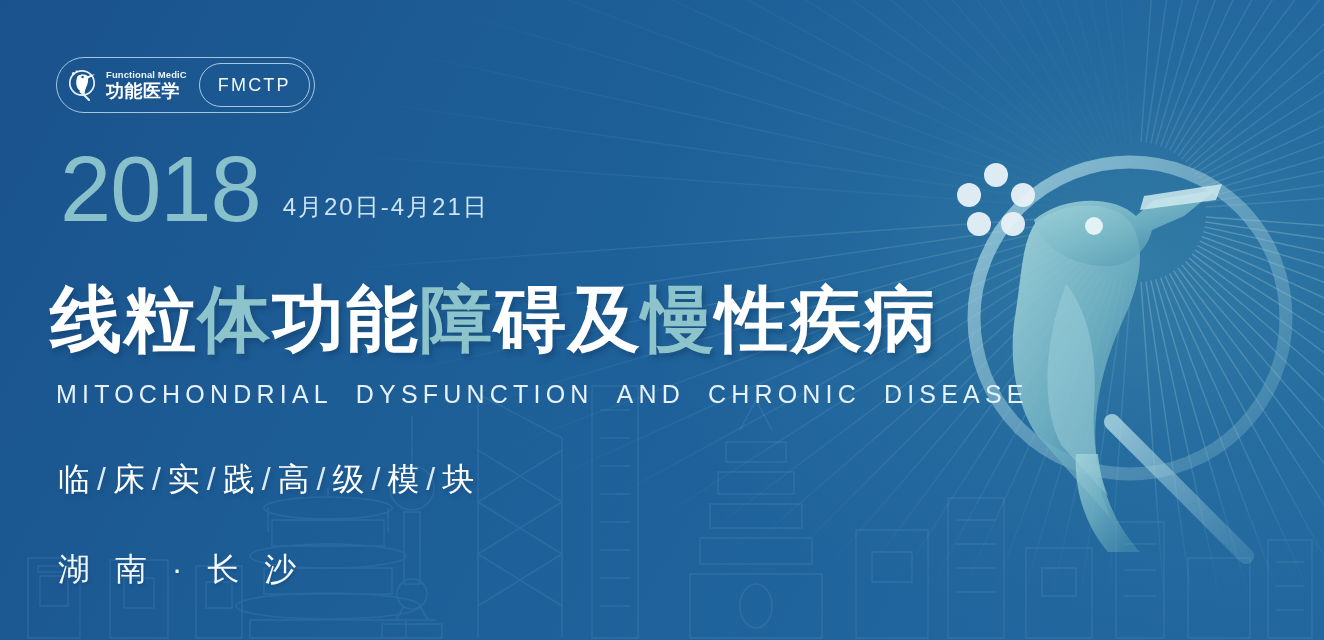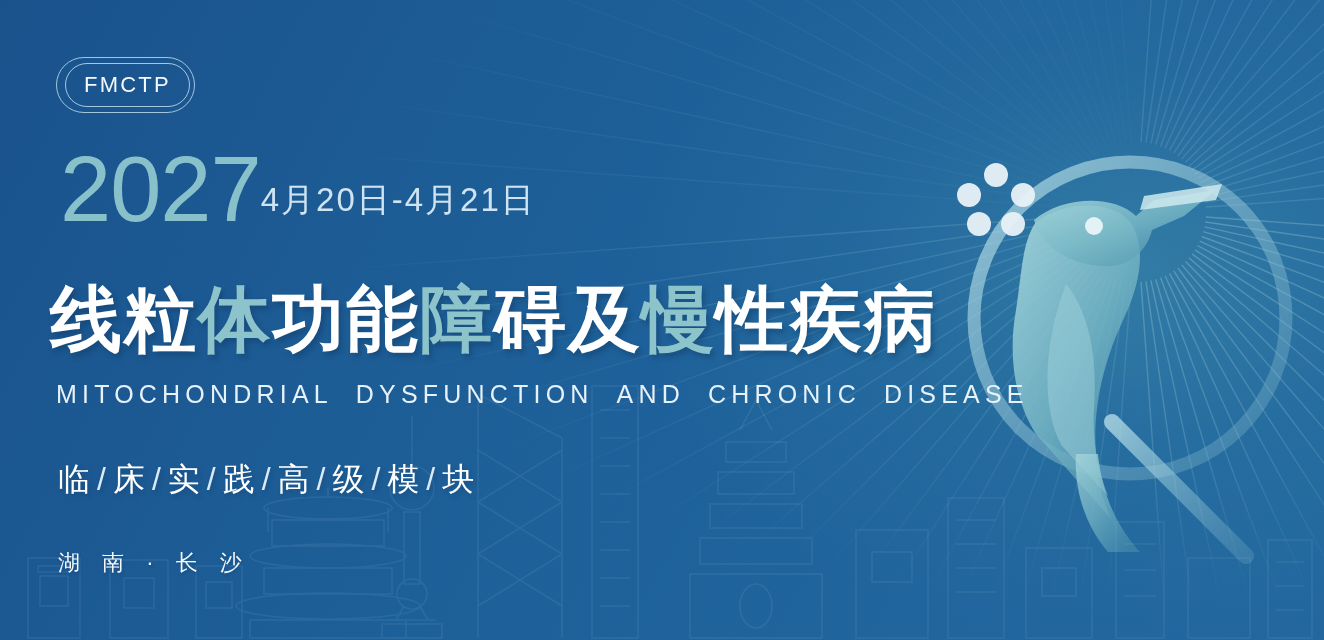--- a/index.html
+++ b/index.html
@@ -327,6 +327,23 @@
   <div class="content">
 
     <div class="logo-lockup">
+      <div class="logo-left">
+        <svg class="logo-bird" viewBox="0 0 34 34">
+          <circle cx="15" cy="15" r="12.2" fill="none" stroke="#e6f2f9" stroke-width="1.7"></circle>
+          <path d="M13.5 23.5 L22 32" stroke="#e6f2f9" stroke-width="2.1" stroke-linecap="round"></path>
+          <path d="M10.5 8.5 C13.5 6 19 6.5 20.5 9 C21.8 11.4 21 15 19.5 18.6
+                   C18 22 17.3 24.6 18 26.8 L11.5 21.5 C9 18.4 8.4 13 10.5 8.5 Z" fill="#ffffff"></path>
+          <path d="M10.4 8.4 C13.2 5.9 19 5.8 20.8 8.2 L23.6 6.9 L28 6.2 L24.6 8.6 L21.3 10.2
+                   C20.8 12.7 18.8 14 16.4 13.8 C13.4 13.5 11 11.2 10.4 8.4 Z" fill="#ffffff"></path>
+          <circle cx="15.6" cy="9.1" r="1.25" fill="#1d5d96"></circle>
+          <circle cx="6.4" cy="5.6" r="1.5" fill="#ffffff" opacity=".9"></circle>
+          <circle cx="9.6" cy="3.4" r="1.1" fill="#ffffff" opacity=".75"></circle>
+        </svg>
+        <div class="logo-words">
+          <div class="logo-en">Functional MediC</div>
+          <div class="logo-cn">功能医学</div>
+        </div>
+      </div>
       <div class="logo-pill">
         <span>FMCTP</span>
       </div>

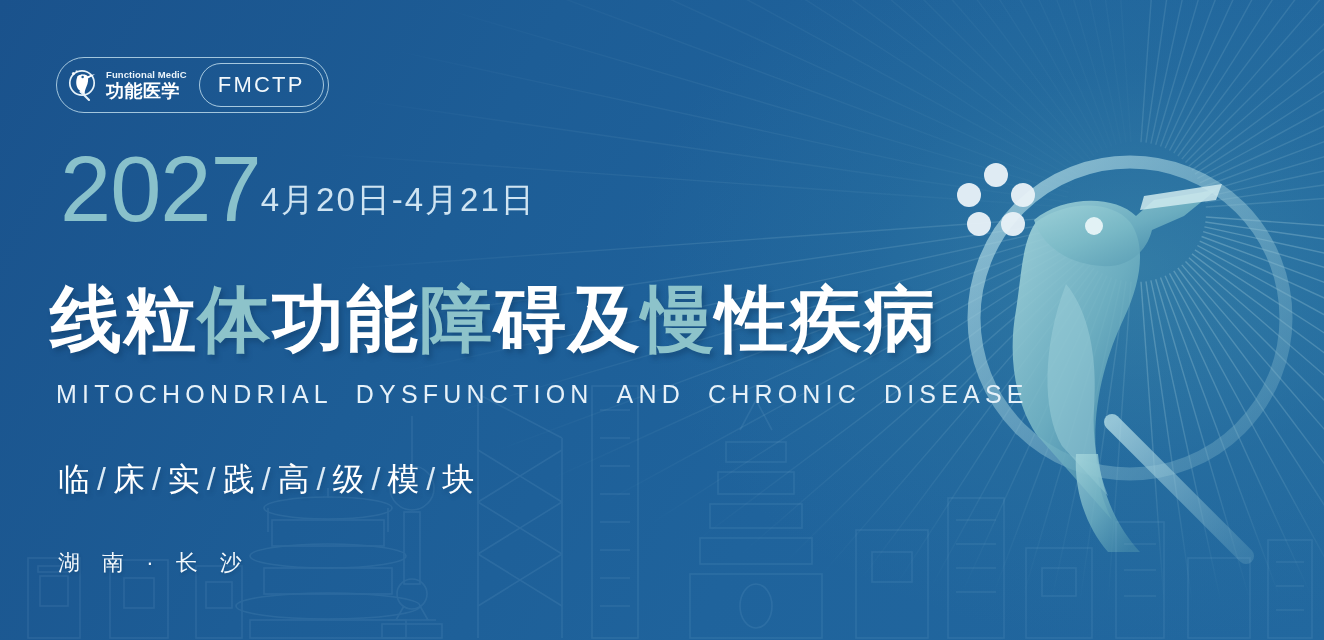--- a/index.html
+++ b/index.html
@@ -60,7 +60,7 @@
     margin-left:2px;
   }
   .logo-pill span{
-    font-size:22px;font-weight:400;color:#f2f8fc;letter-spacing:2.2px;
+    font-size:18px;font-weight:400;color:#f2f8fc;letter-spacing:2.2px;
   }
 
   

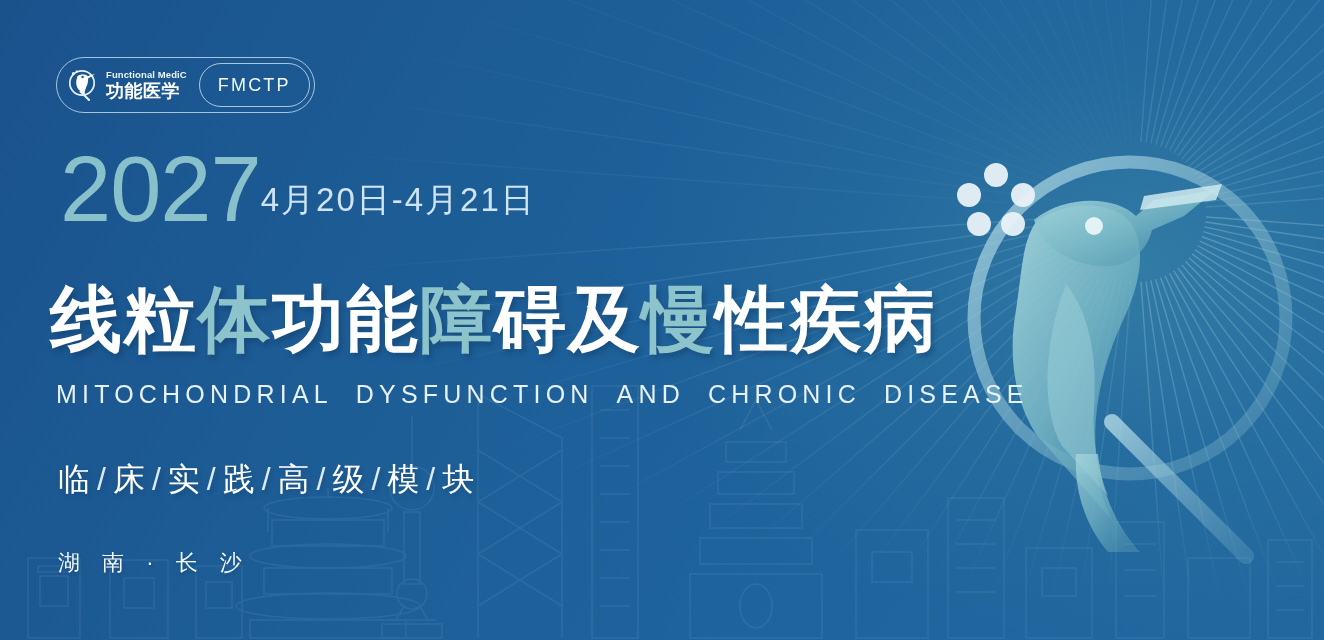--- a/index.html
+++ b/index.html
@@ -350,7 +350,7 @@
     </div>
 
     <div class="year-row">
-      <div class="year">2027</div>
+      <div class="year">2018</div>
       <div class="daterange">4月20日-4月21日</div>
     </div>
 

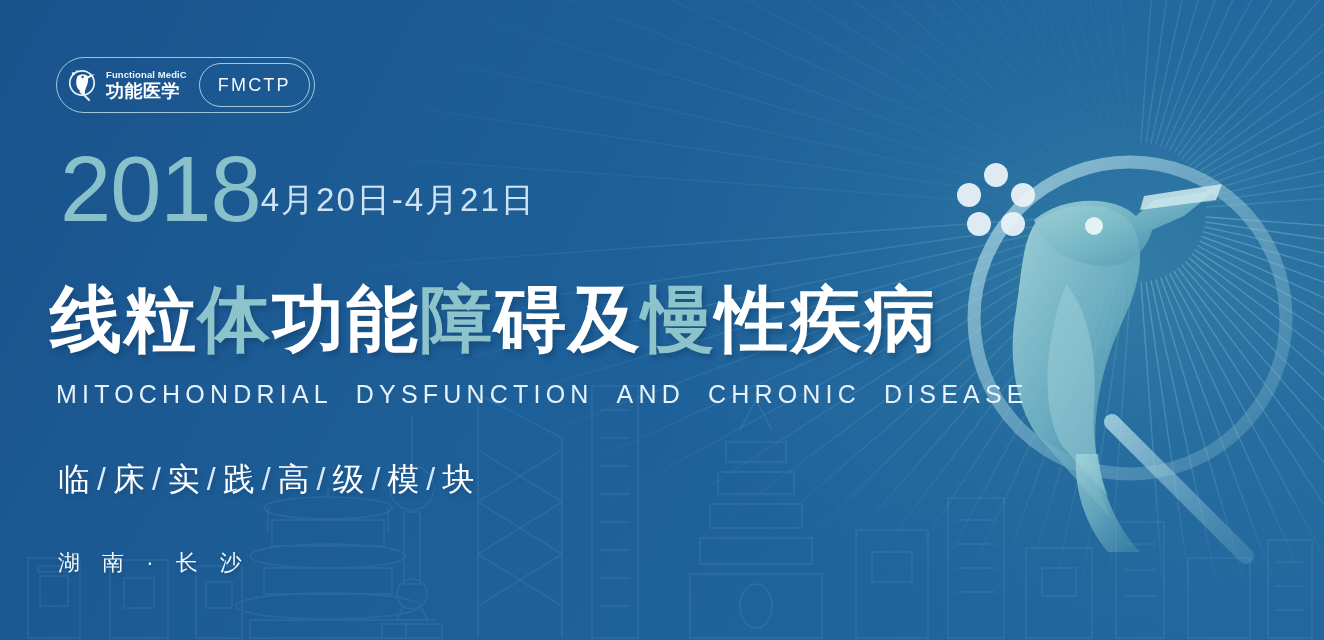--- a/index.html
+++ b/index.html
@@ -71,8 +71,8 @@
     opacity:.95;
   }
   .daterange{
-    font-size:33px;font-weight:400;color:#cfe4f2;
-    letter-spacing:2px;margin-bottom:10px;white-space:nowrap;
+    font-size:24px;font-weight:400;color:#cfe4f2;
+    letter-spacing:2px;margin-left:22px;margin-bottom:10px;white-space:nowrap;
   }
 
   

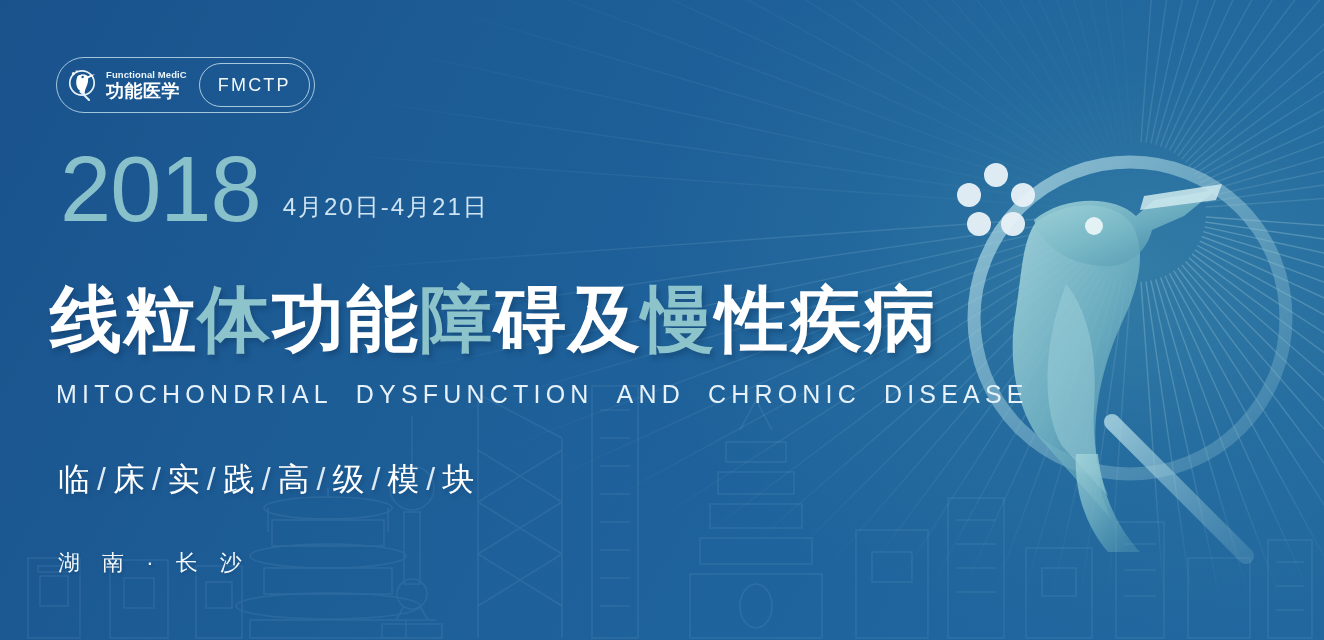--- a/index.html
+++ b/index.html
@@ -104,7 +104,7 @@
   
   .location{
     position:absolute;left:58px;top:548px;
-    font-size:22px;font-weight:400;color:#f2f8fc;
+    font-size:32px;font-weight:400;color:#f2f8fc;
     letter-spacing:8px;white-space:nowrap;
     text-shadow:1px 2px 3px rgba(12,52,92,.30);
   }

